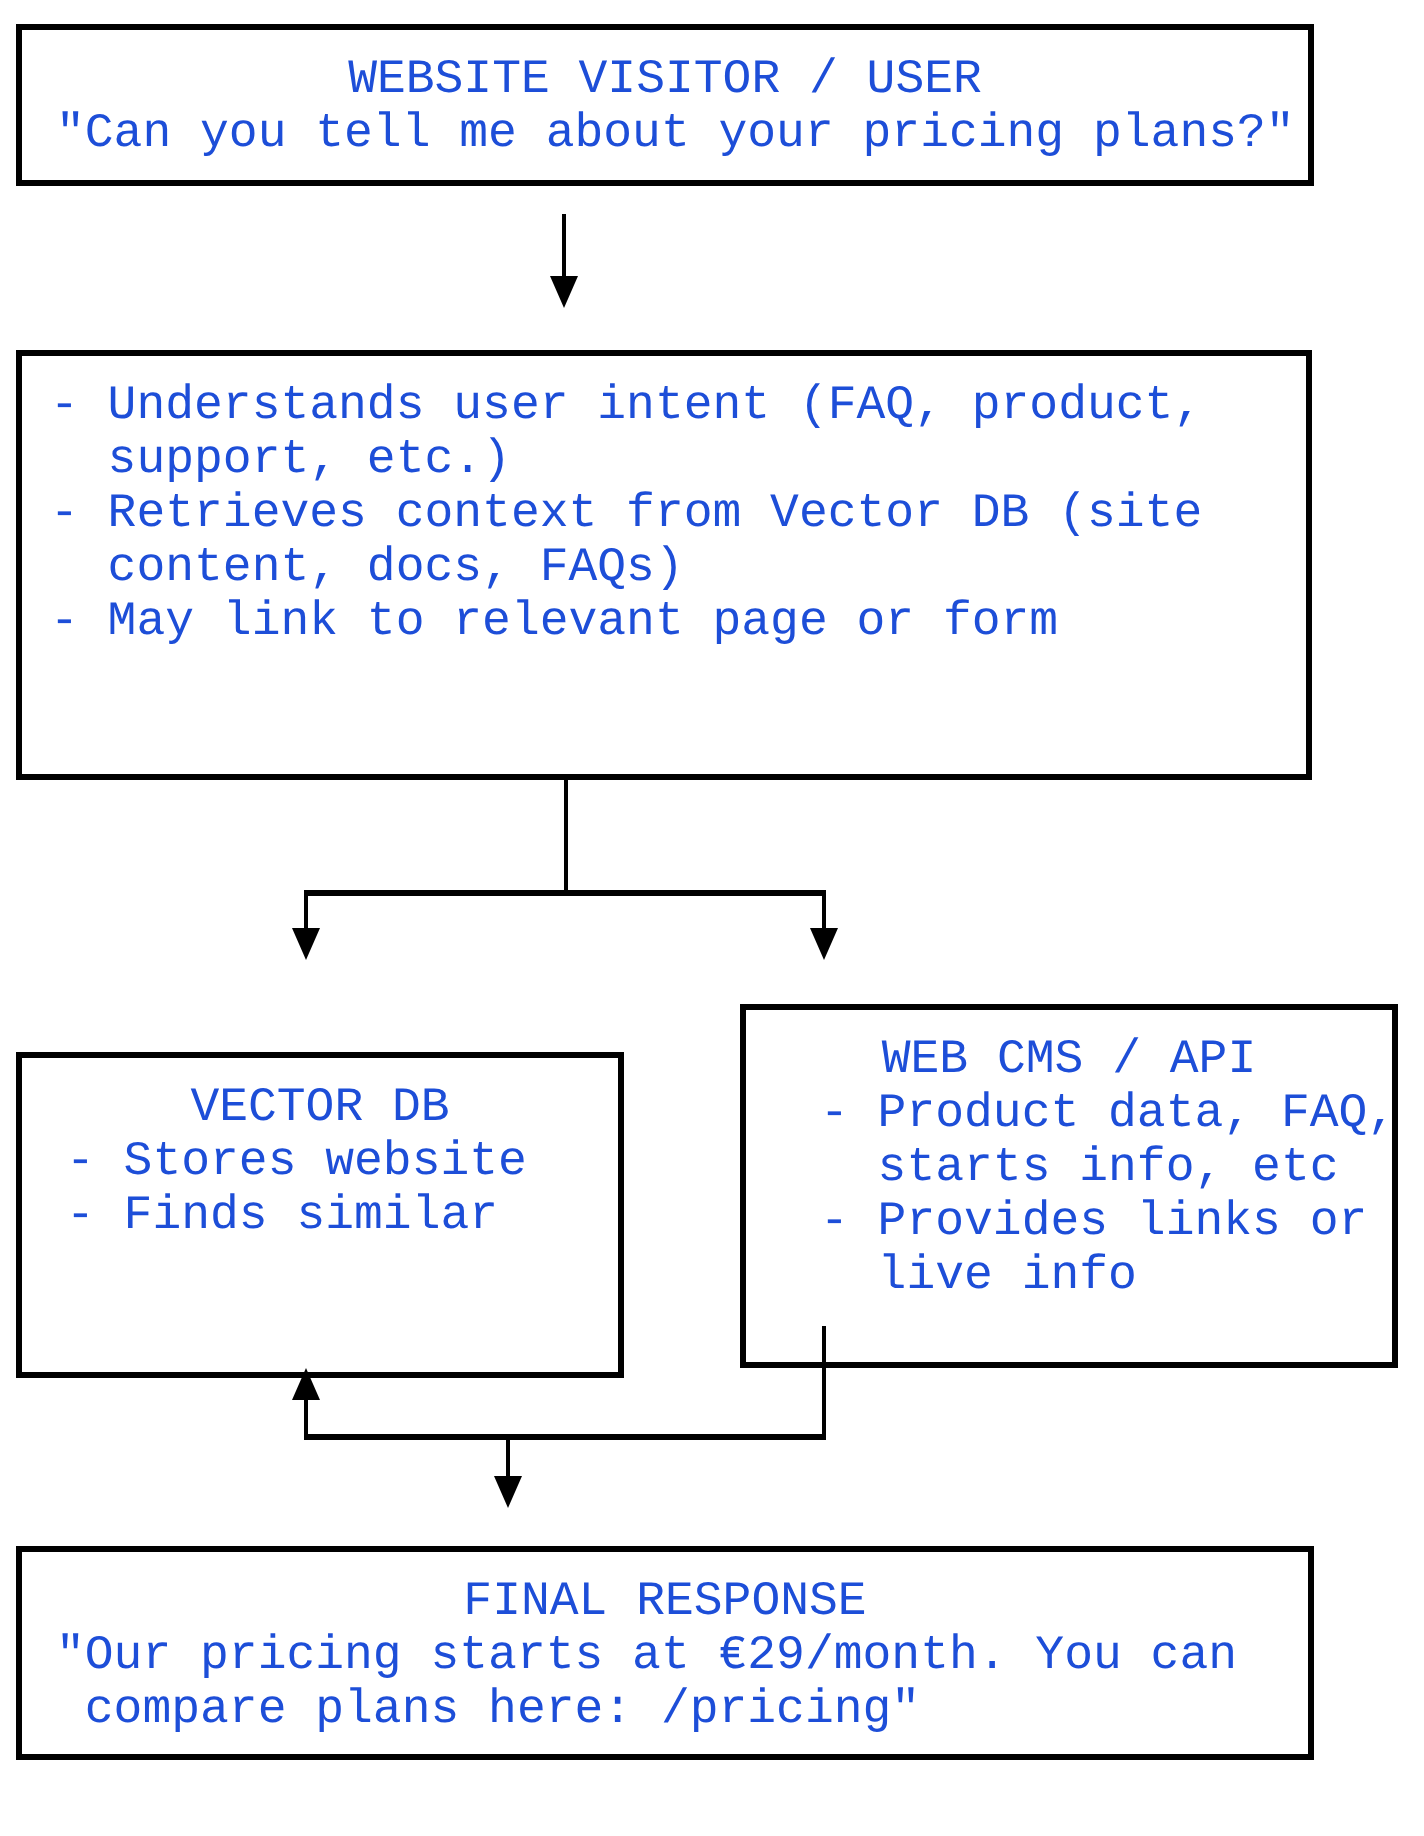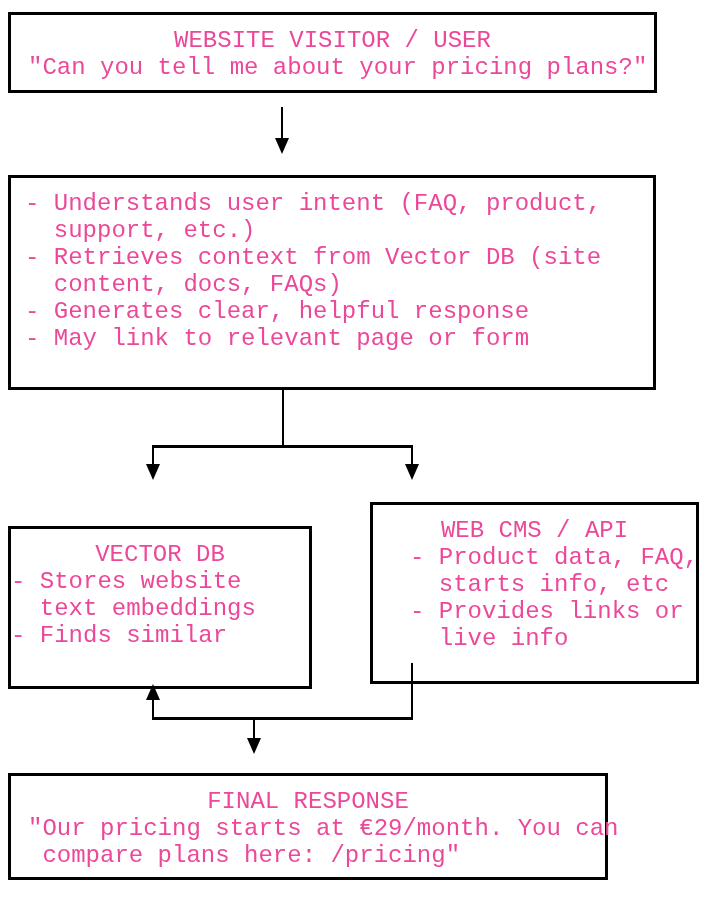--- a/index.html
+++ b/index.html
@@ -13,7 +13,7 @@
     height: 918px;
     background: #ffffff;
     font-family: "Liberation Mono", "DejaVu Sans Mono", monospace;
-    color: #ec4899;
+    color: #1d4ed8;
     overflow: hidden;
   }
   .box {

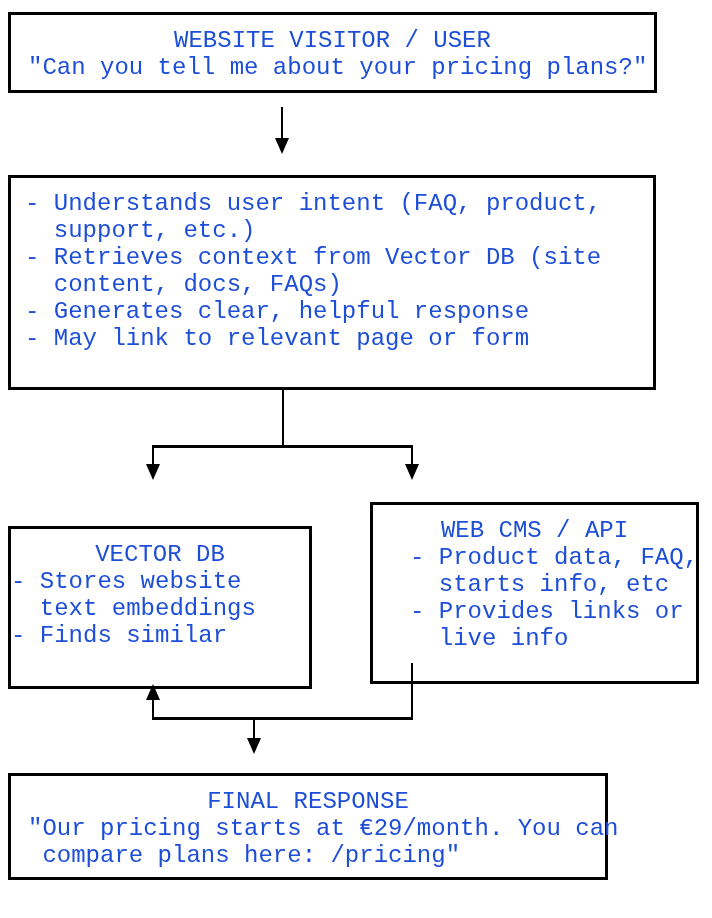--- a/index.html
+++ b/index.html
@@ -90,7 +90,6 @@
     <div class="box-line">  support, etc.)</div>
     <div class="box-line">- Retrieves context from Vector DB (site</div>
     <div class="box-line">  content, docs, FAQs)</div>
-    <div class="box-line">- Generates clear, helpful response</div>
     <div class="box-line">- May link to relevant page or form</div>
   </div>
 

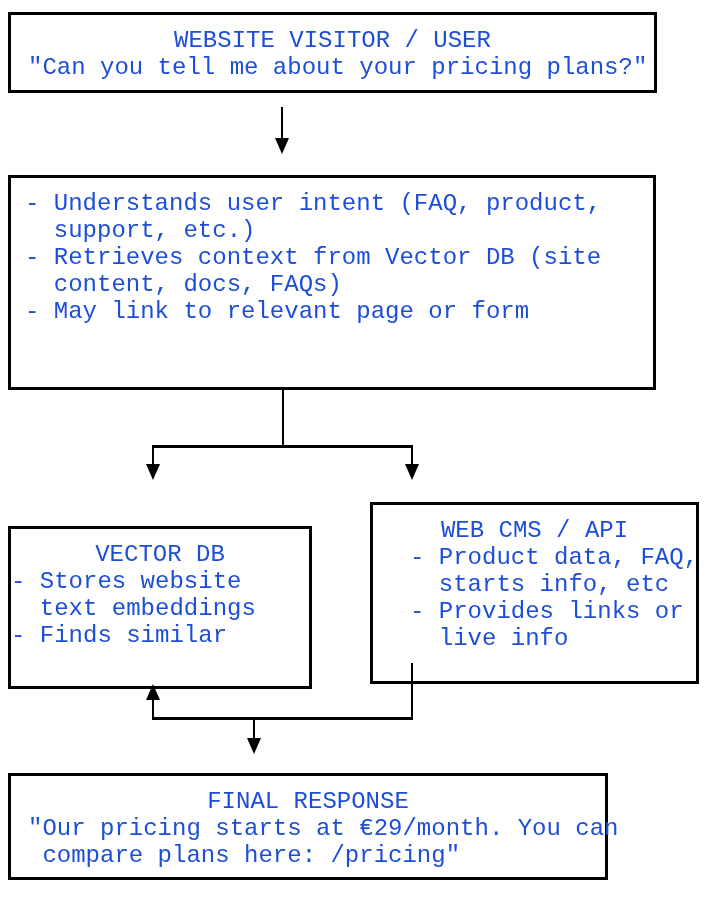--- a/index.html
+++ b/index.html
@@ -35,7 +35,7 @@
   }
   .pad-wide .box-line   { padding-left: 17px; }
   .pad-llm .box-line    { padding-left: 14px; }
-  .pad-vector .box-line { }
+  .pad-vector .box-line { padding-left: 22px; }
   .pad-cms .box-line    { padding-left: 22px; margin-left: 15px; }
 
   .stem {

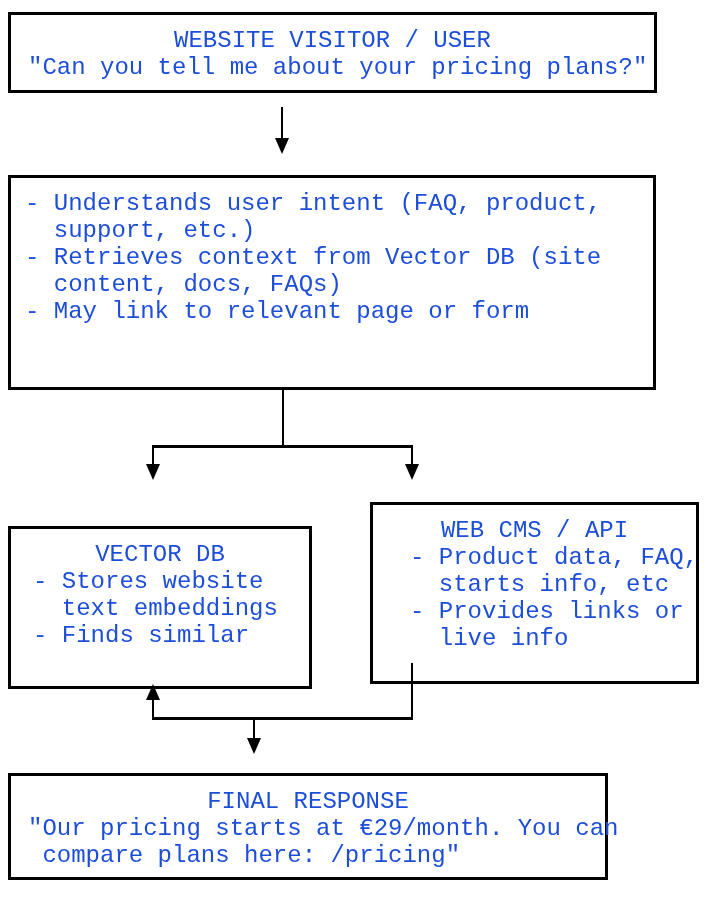--- a/index.html
+++ b/index.html
@@ -103,7 +103,6 @@
   <div class="box pad-vector" id="vector-box">
     <div class="box-title">VECTOR DB</div>
     <div class="box-line">- Stores website</div>
-    <div class="box-line">  text embeddings</div>
     <div class="box-line">- Finds similar</div>
   </div>
 

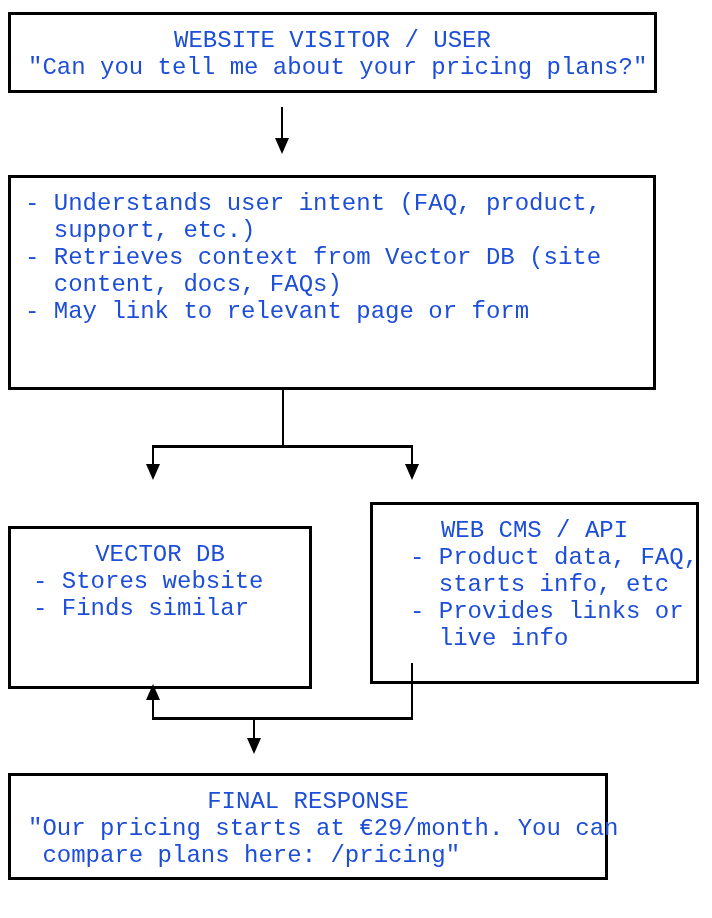--- a/index.html
+++ b/index.html
@@ -70,7 +70,7 @@
   #llm-box     { left: 8px;   top: 175px; width: 648px; height: 215px; }
   #vector-box  { left: 8px;   top: 526px; width: 304px; height: 163px; }
   #cms-box     { left: 370px; top: 502px; width: 329px; height: 182px; }
-  #final-box   { left: 8px;   top: 773px; width: 600px; height: 107px; }
+  #final-box   { left: 8px;   top: 773px; width: 649px; height: 107px; }
 </style>
 </head>
 <body>

